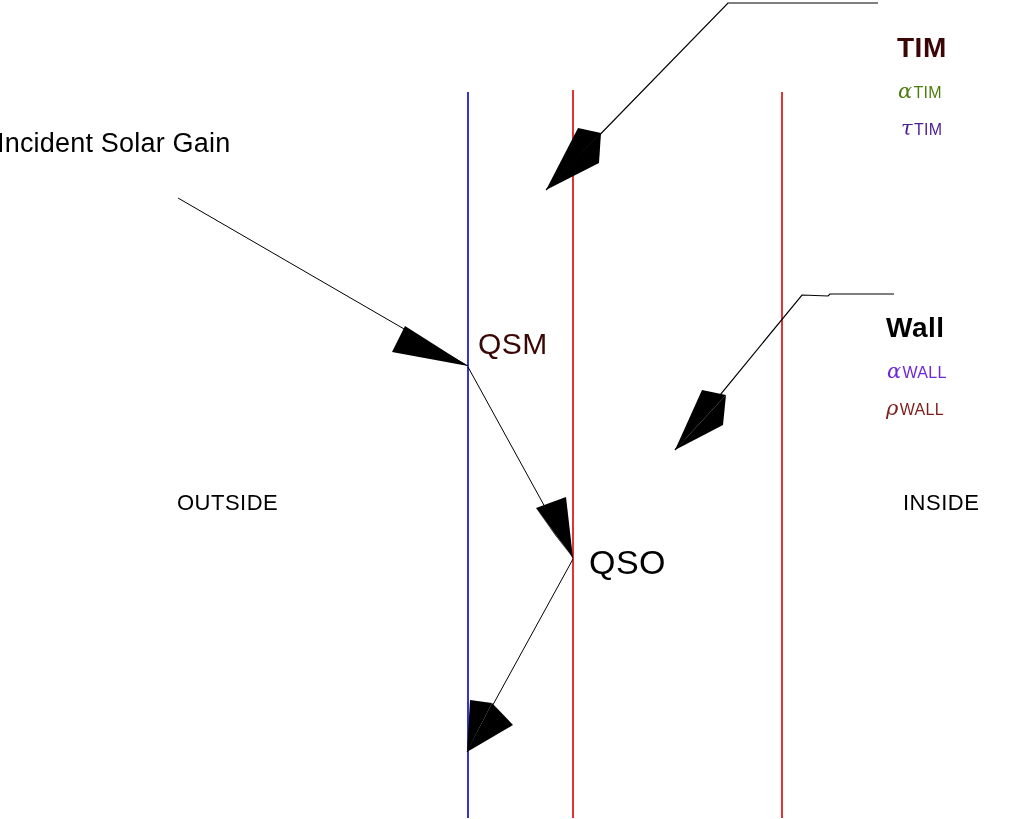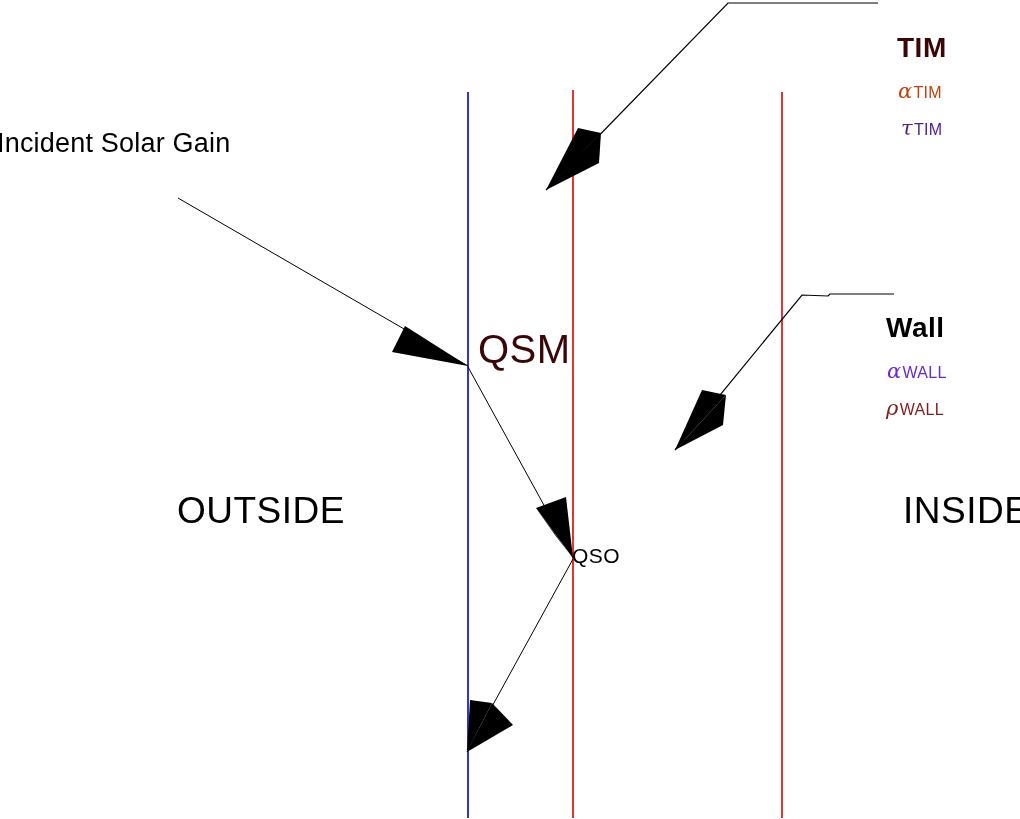--- a/index.html
+++ b/index.html
@@ -87,7 +87,7 @@
 
   
   #tim-title { left: 897px; top: 34px; color: #3a0606; }
-  #tim-alpha { left: 898px; top: 81px; color: #c2410c; }
+  #tim-alpha { left: 898px; top: 81px; color: #4d7c0f; }
   #tim-tau   { left: 901px; top: 118px; color: #4c1d95; }
 
   

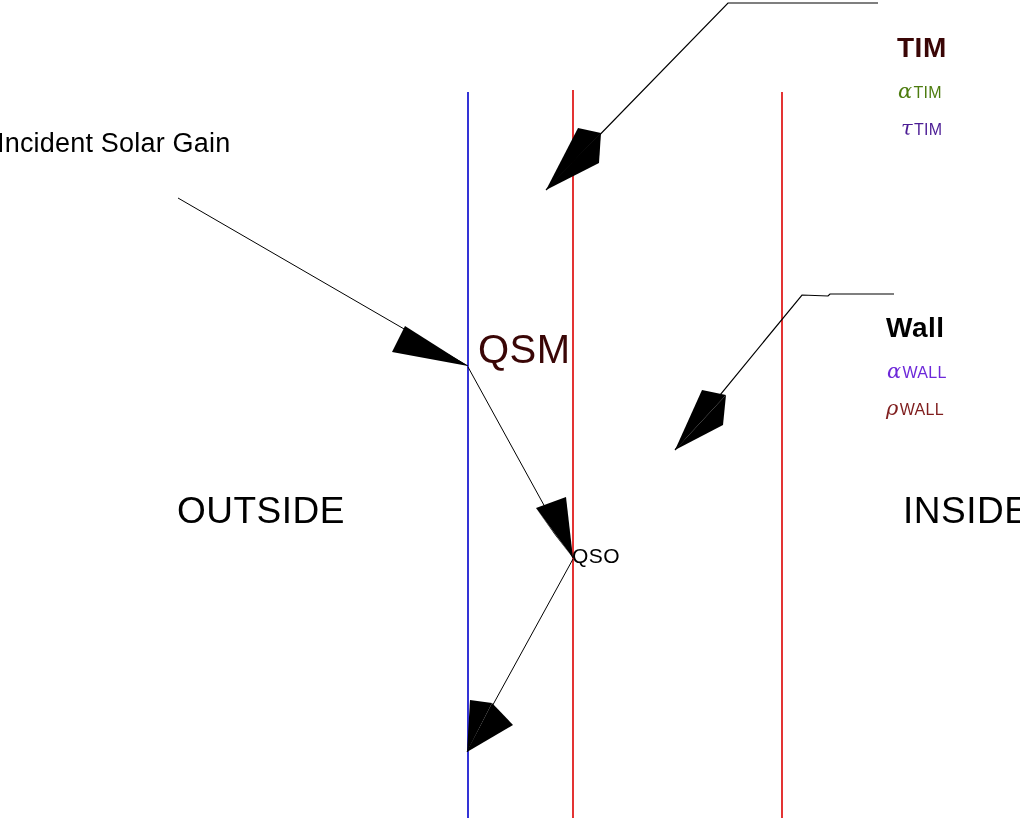--- a/index.html
+++ b/index.html
@@ -50,7 +50,7 @@
   #label-qsm {
     left: 478px;
     top: 329px;
-    font-size: 40px;
+    font-size: 30px;
     color: #3a0606;
     letter-spacing: 0.5px;
   }

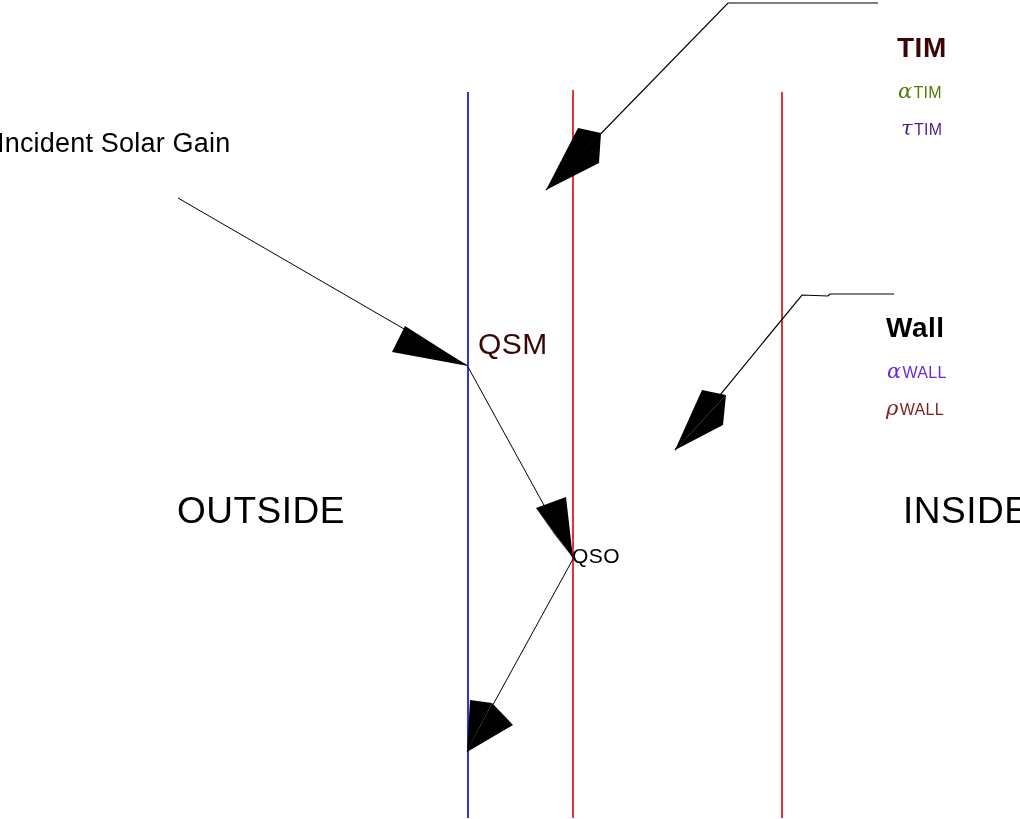--- a/index.html
+++ b/index.html
@@ -32,7 +32,7 @@
   }
   
   .region-label {
-    font-size: 37px;
+    font-size: 22px;
     letter-spacing: 0.5px;
   }
   #label-outside { left: 177px; top: 492px; }

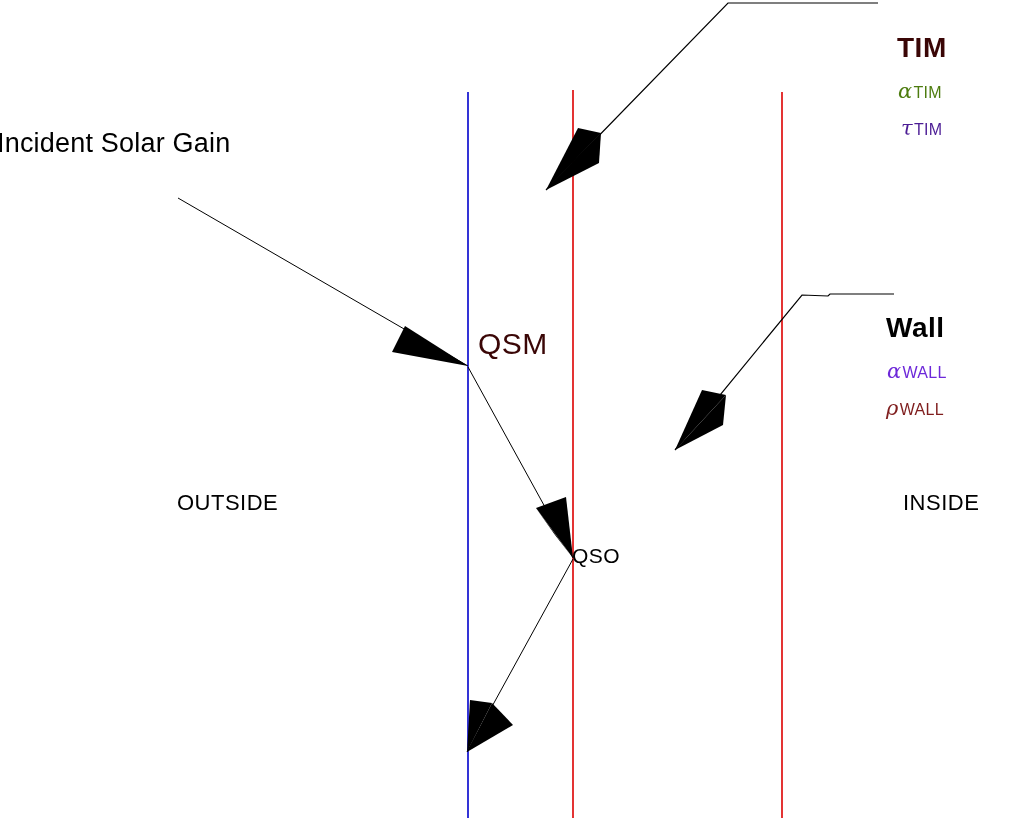--- a/index.html
+++ b/index.html
@@ -55,9 +55,9 @@
     letter-spacing: 0.5px;
   }
   #label-qso {
-    left: 572px;
+    left: 589px;
     top: 545px;
-    font-size: 21px;
+    font-size: 34px;
     color: #000000;
     letter-spacing: 0.5px;
     text-align: center;

